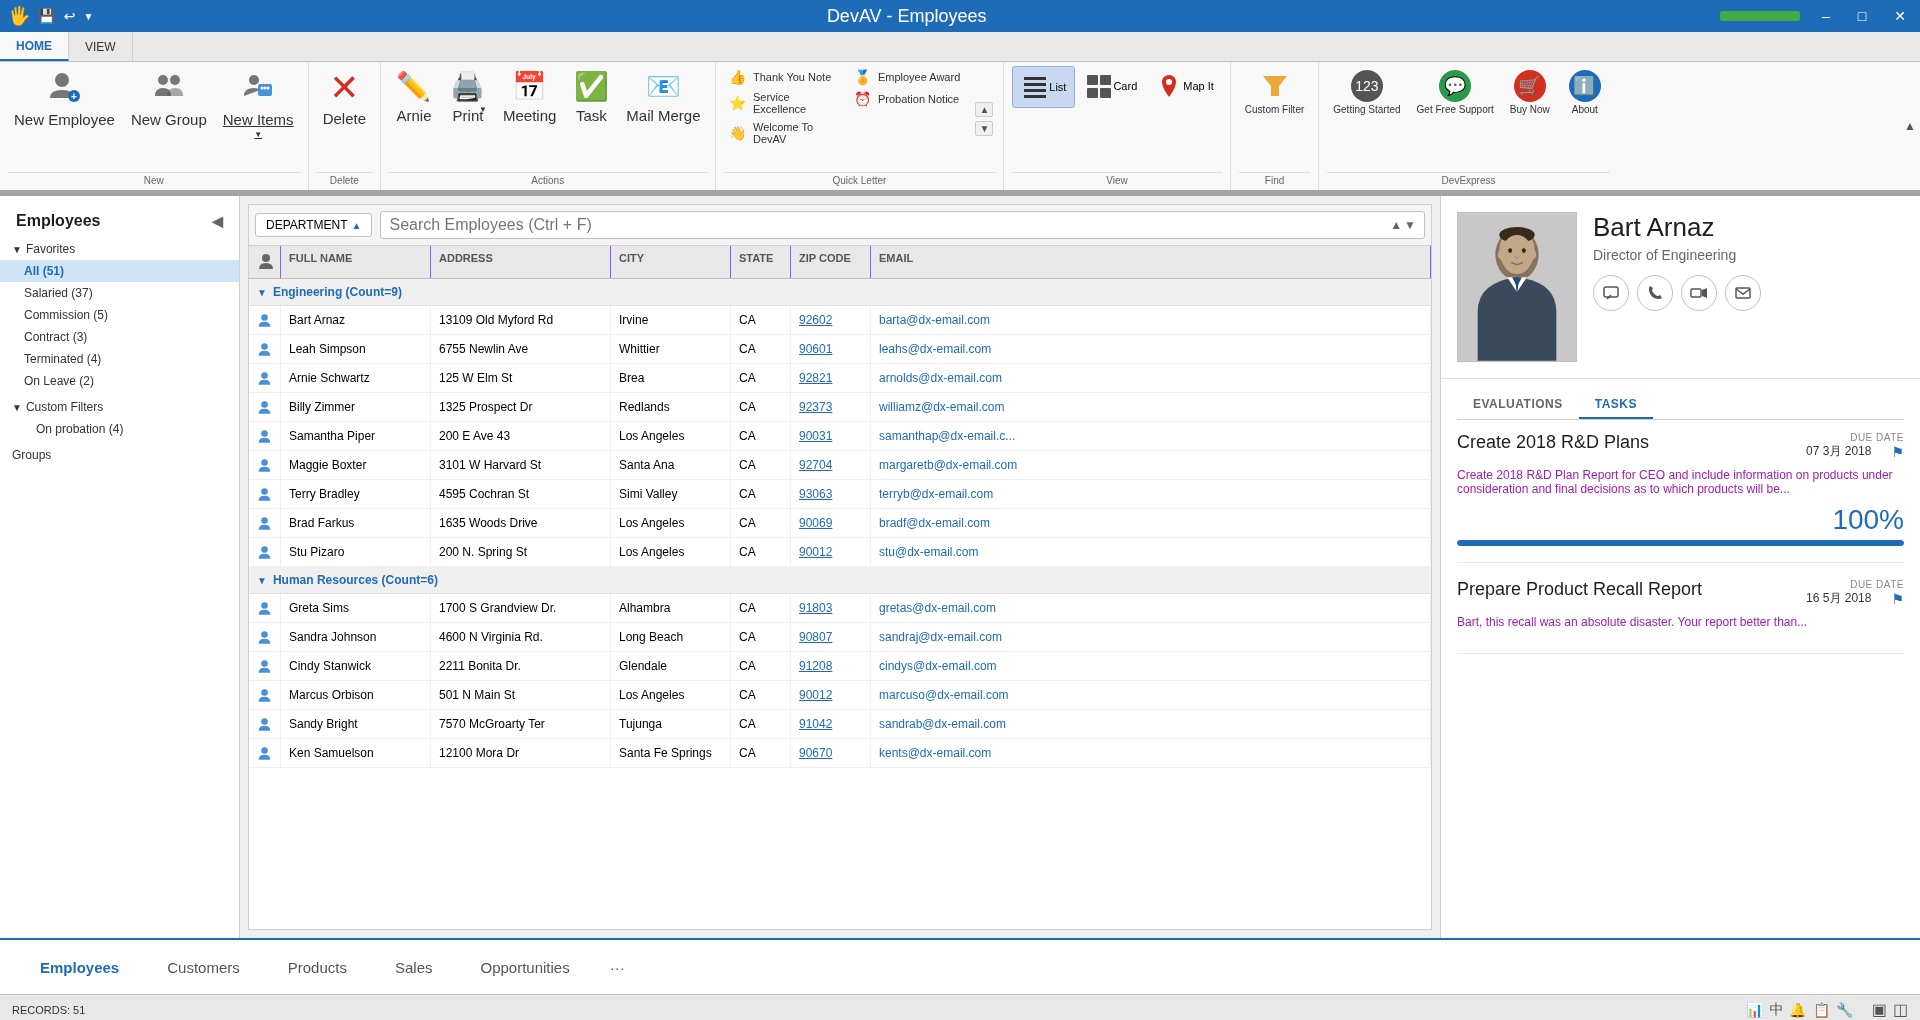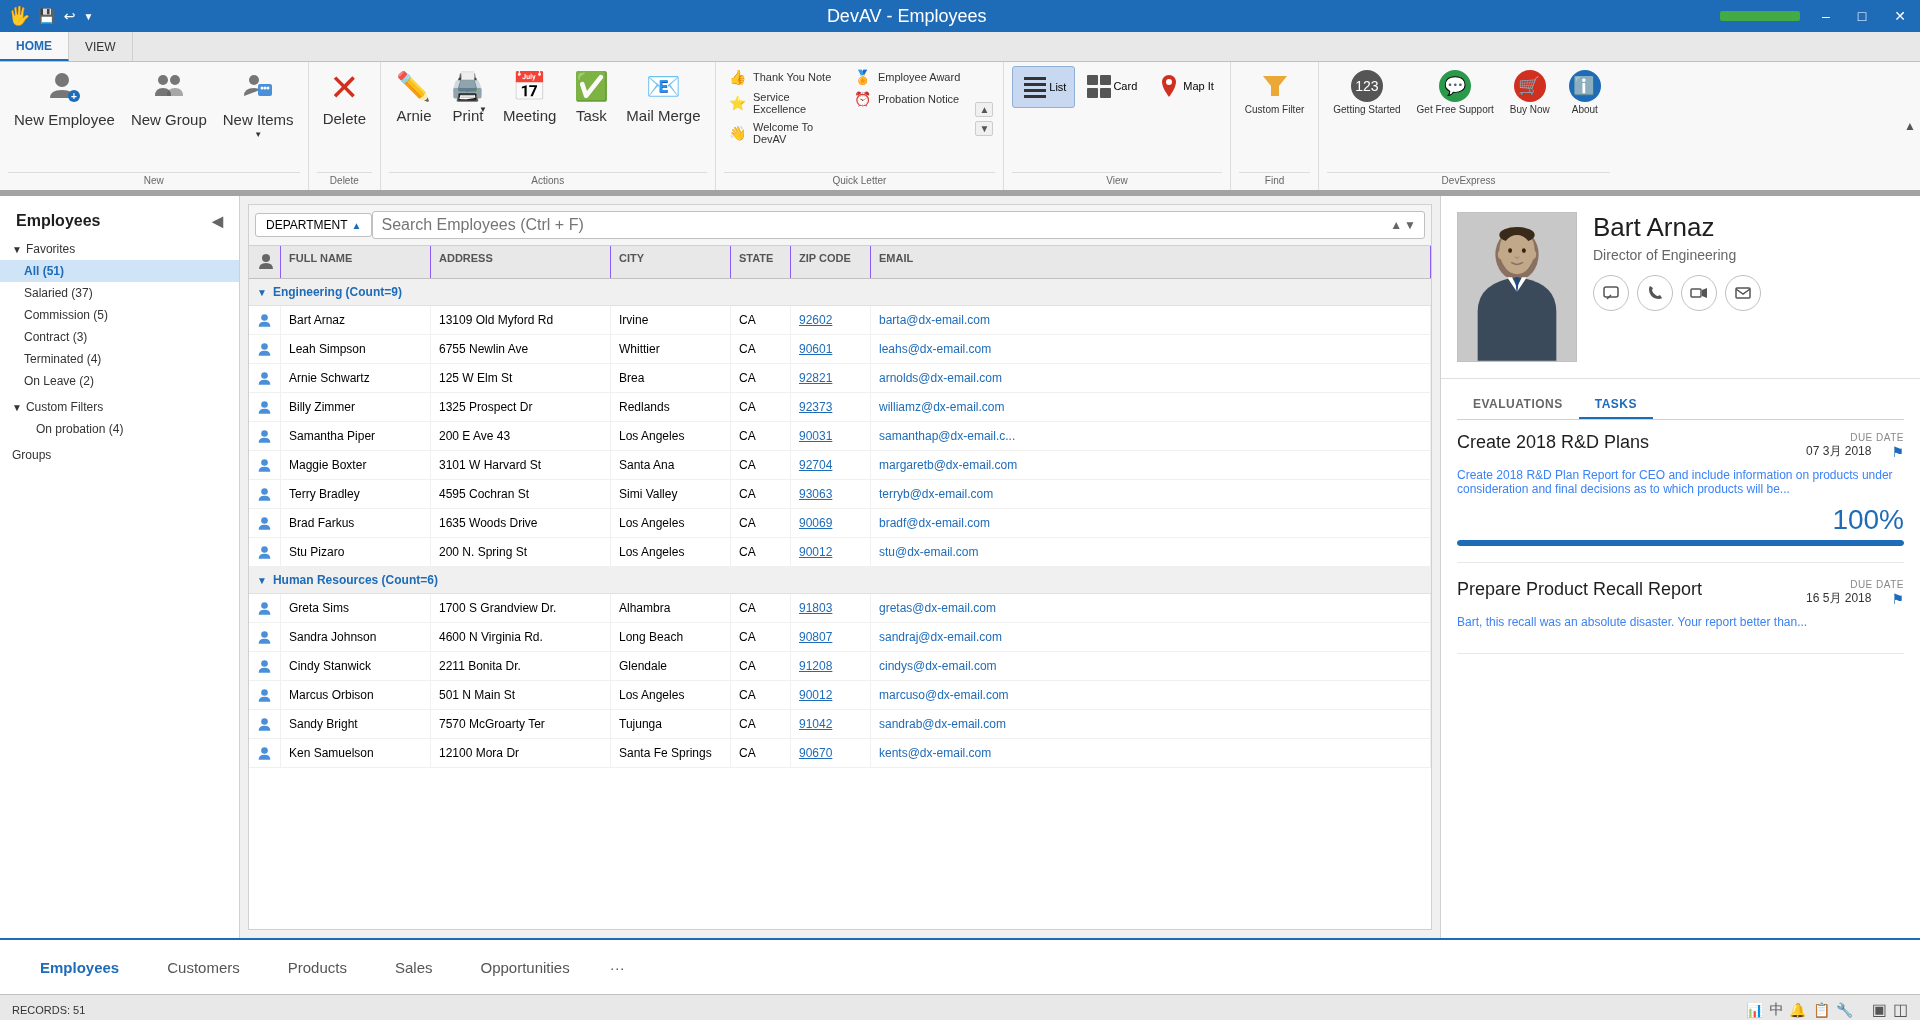--- a/index.html
+++ b/index.html
@@ -535,7 +535,7 @@
           </span>
           <span class="label">New Group</span>
         </div>
-        <div class="ribbon-btn" style="min-width:60px;">
+        <div class="ribbon-btn" style="min-width:60px;text-decoration:underline;">
           <span class="icon">
             <svg width="32" height="32" viewBox="0 0 32 32">
               <circle cx="12" cy="10" r="5" fill="#555" opacity="0.8"></circle>

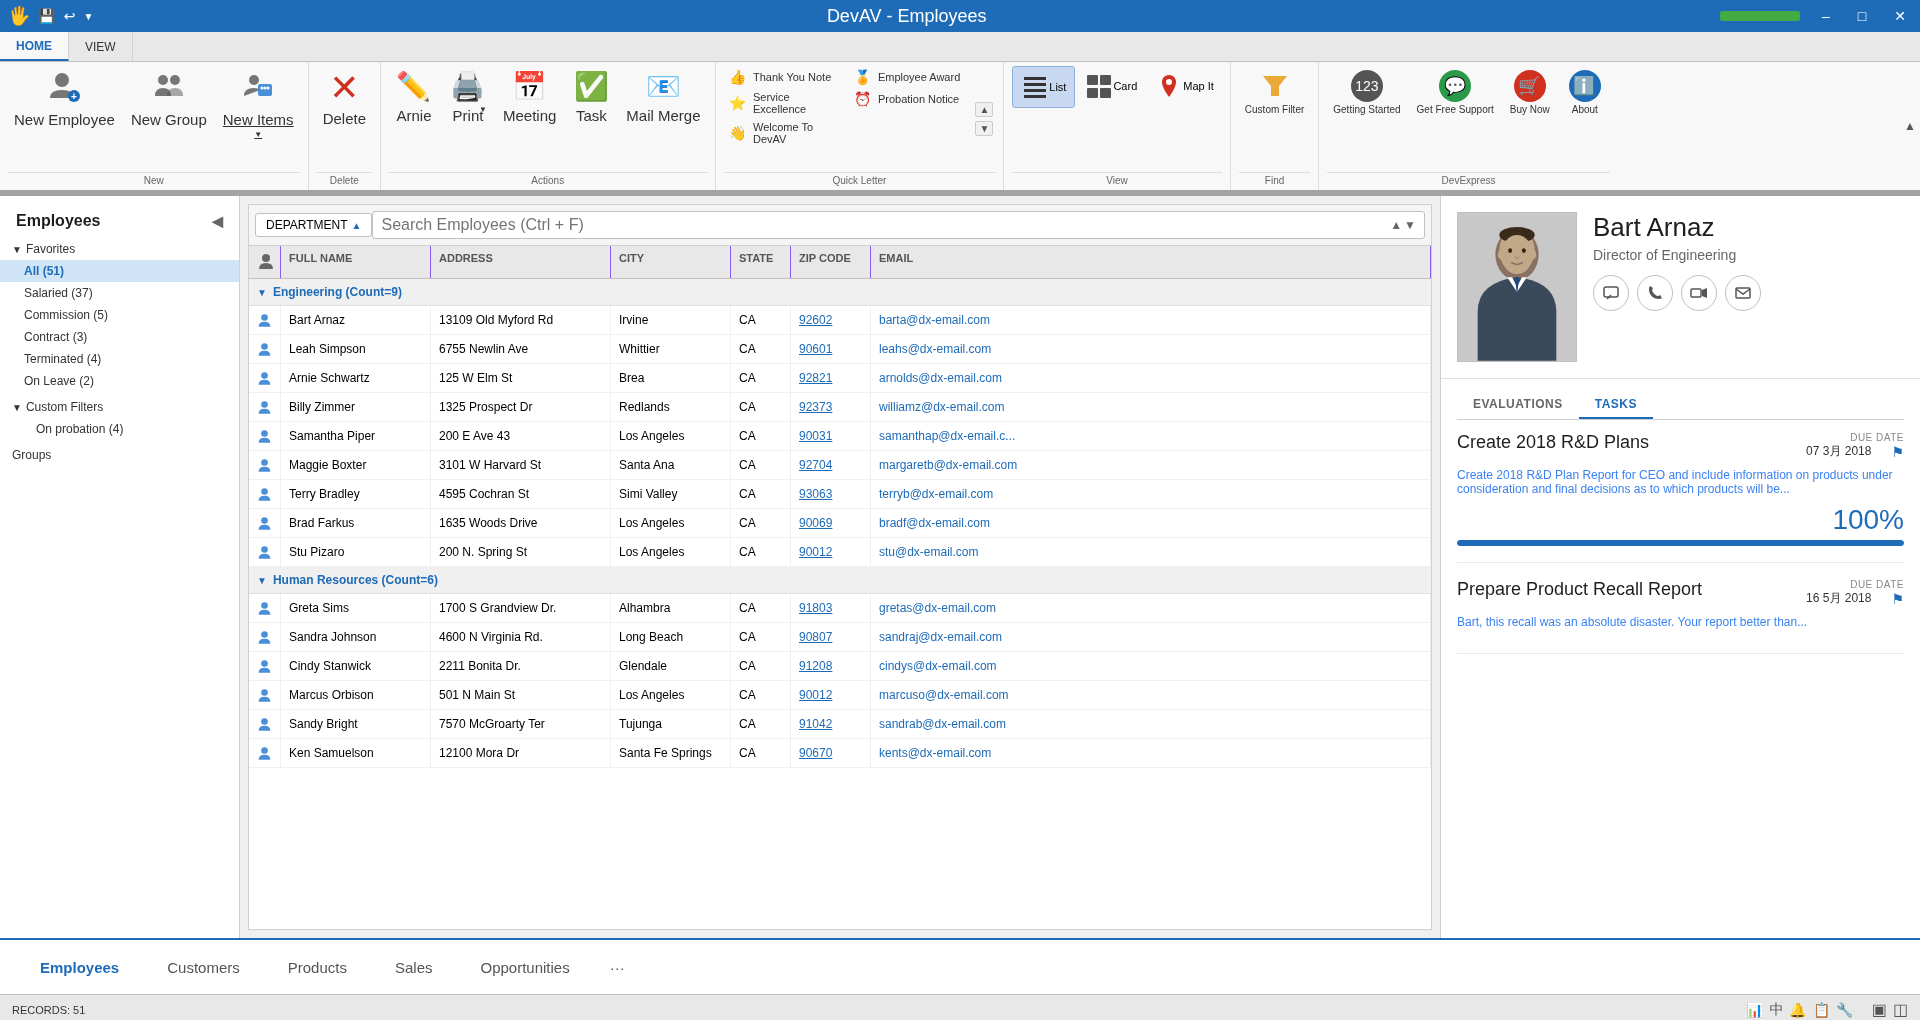--- a/index.html
+++ b/index.html
@@ -208,6 +208,7 @@
       padding: 6px;
       background: #f5f5f5;
       border-bottom: 1px solid #d0d0d0;
+      gap: 8px;
     }
     .dept-btn {
       display: flex;

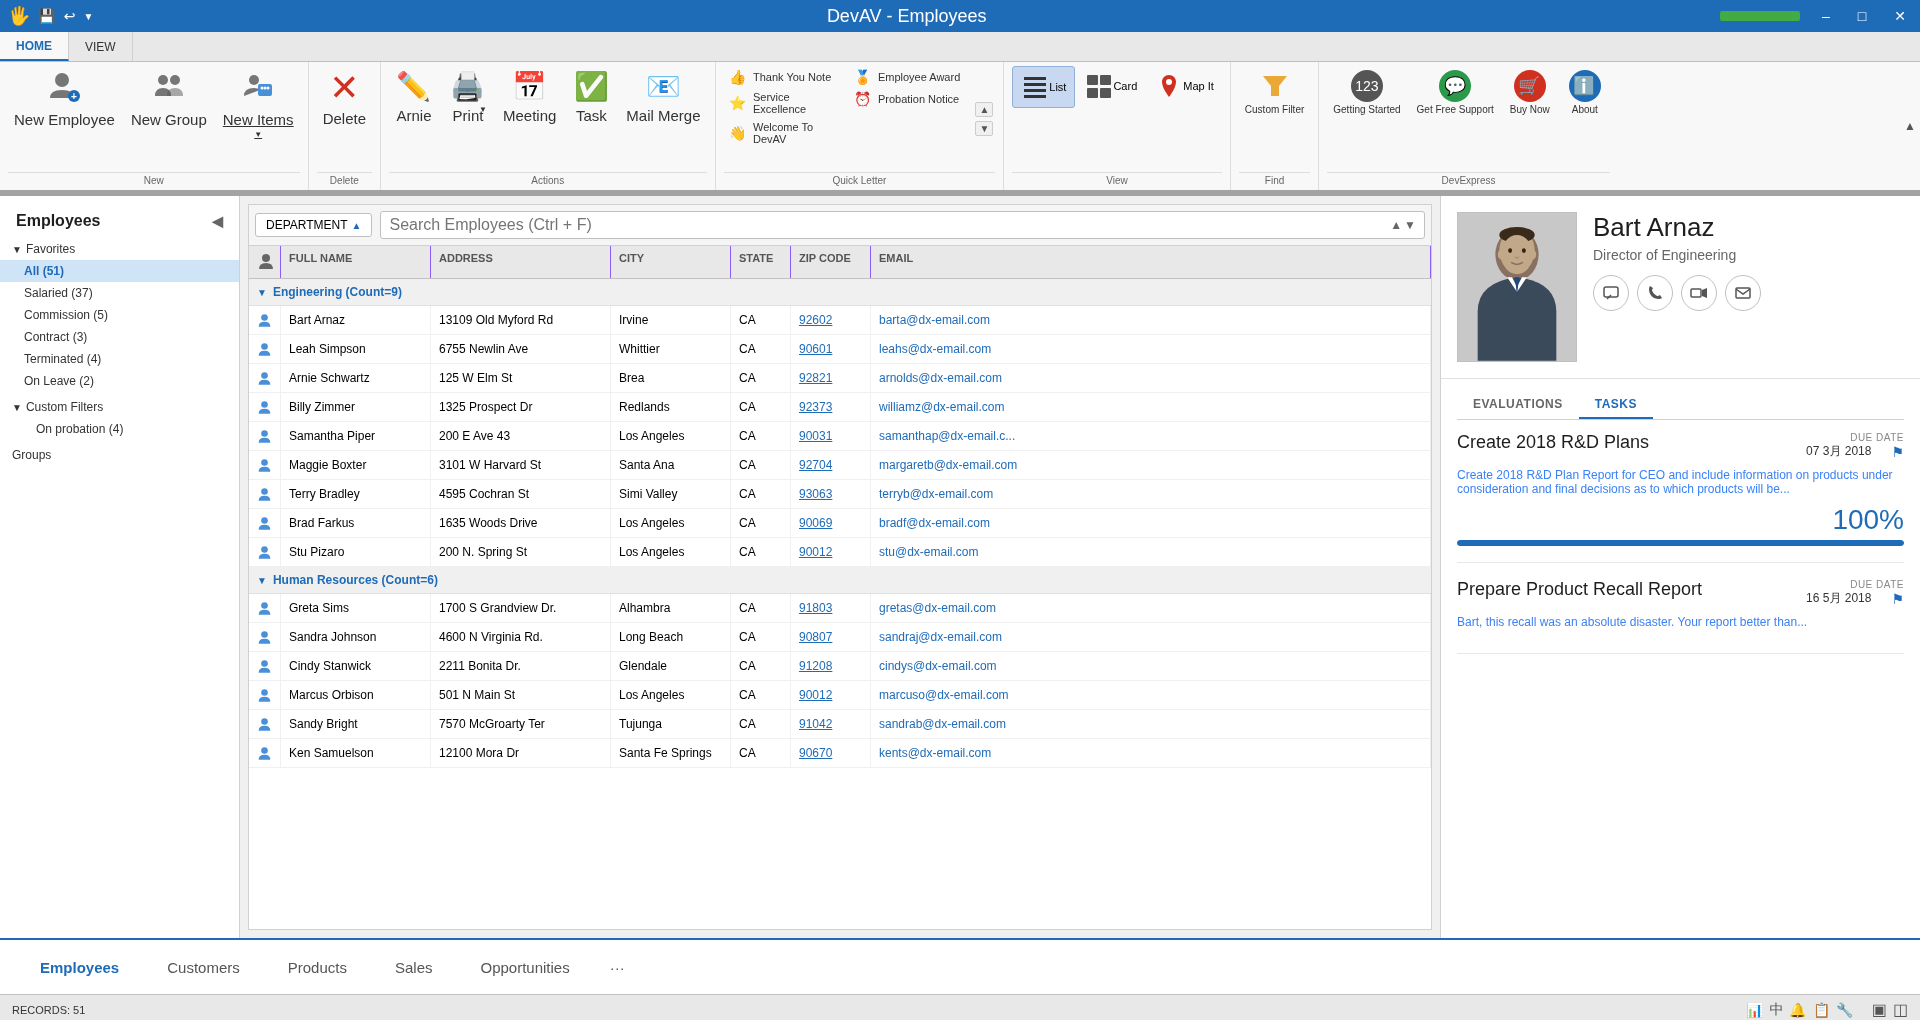--- a/index.html
+++ b/index.html
@@ -389,7 +389,7 @@
     .due-flag { color: #1e6bb8; font-size: 14px; }
     .task-desc {
       font-size: 12px;
-      color: #3b82f6;
+      color: #a21caf;
       margin-bottom: 8px;
     }
     .task-progress-pct {

